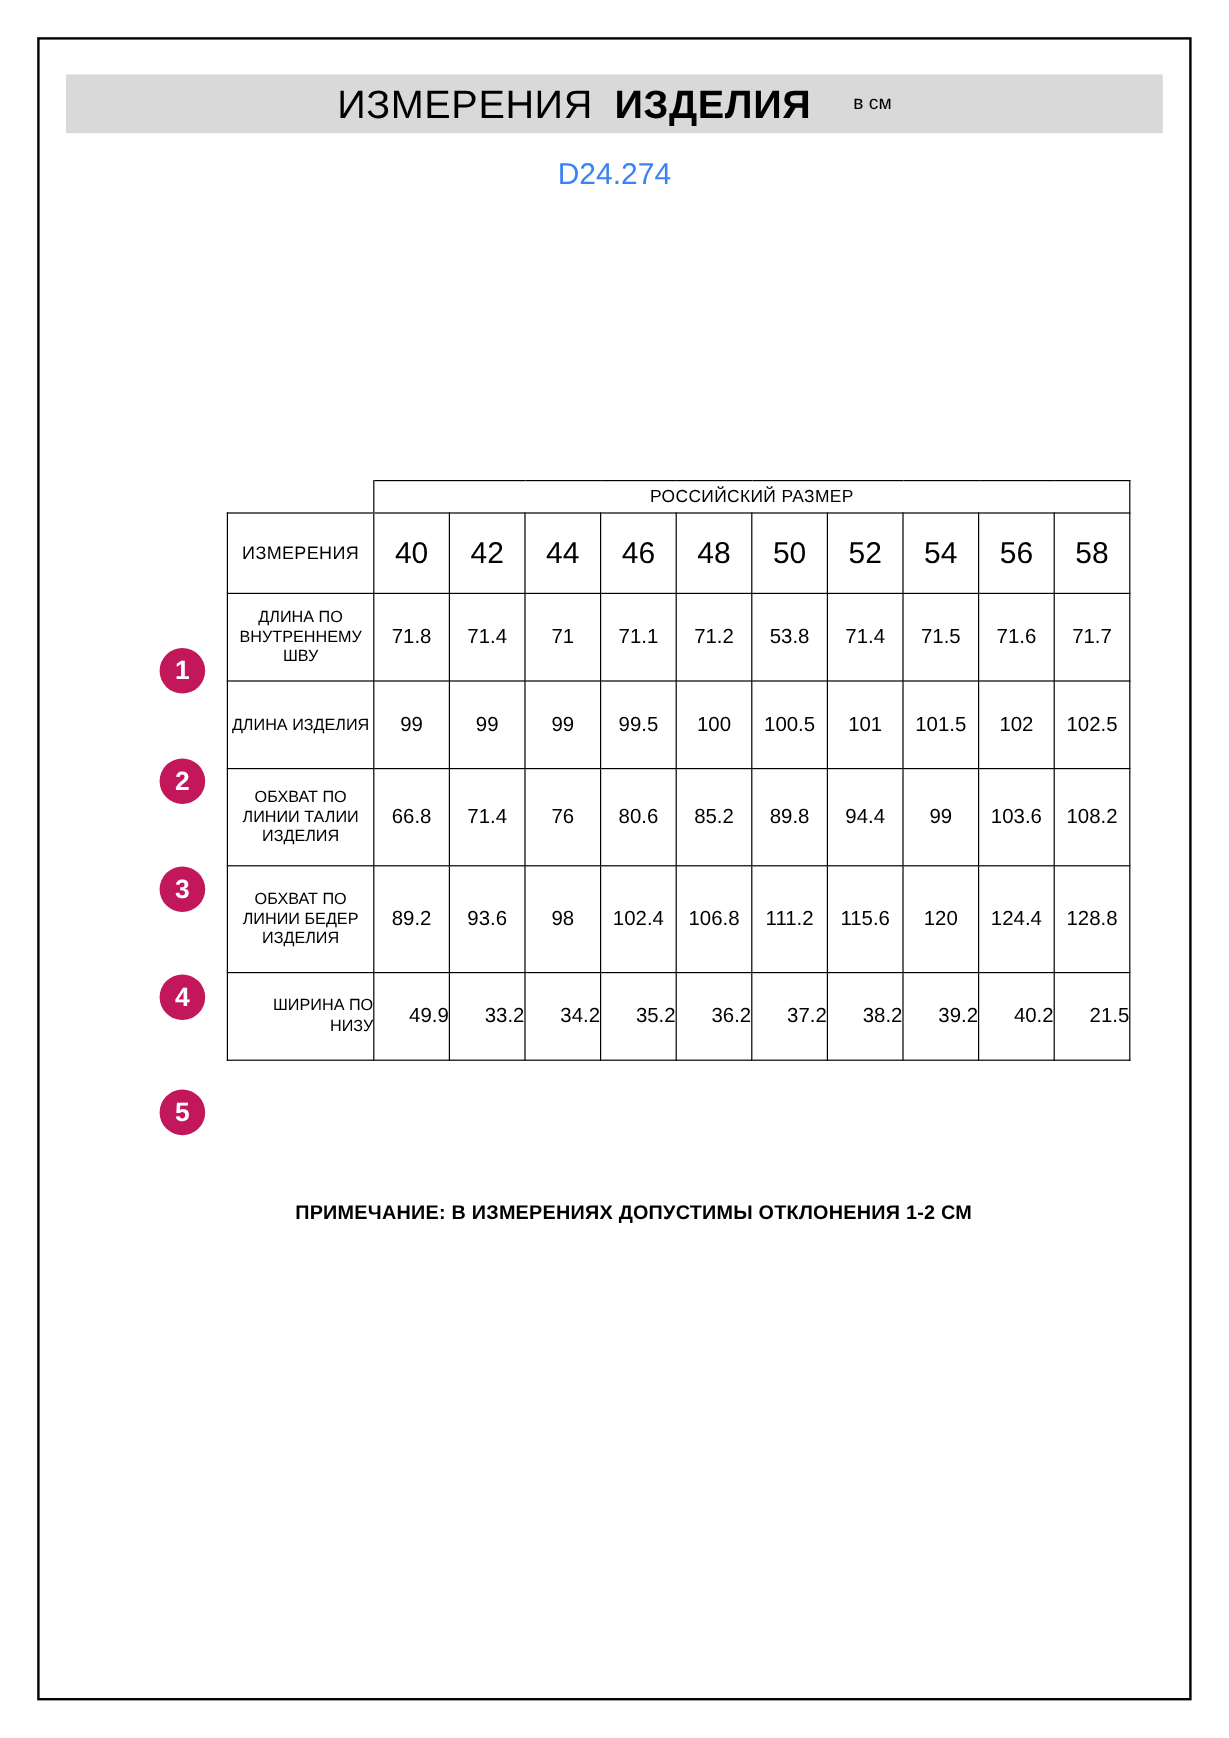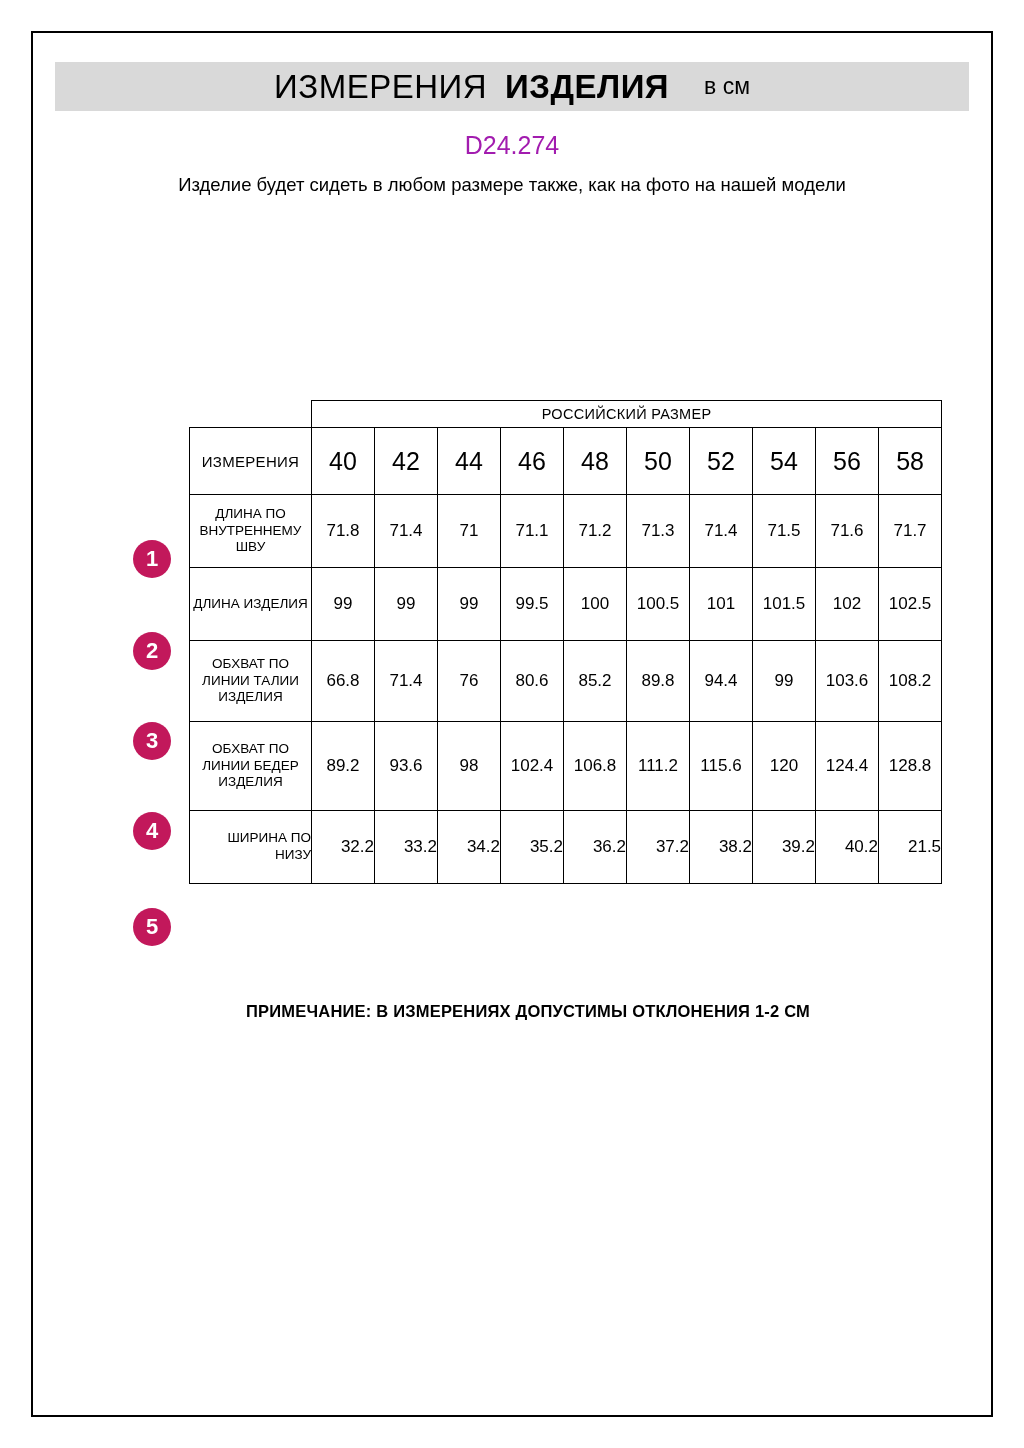--- a/index.html
+++ b/index.html
@@ -54,7 +54,7 @@
     letter-spacing: 0.5px;
   }
   .title-unit {
-    font-size: 23px;
+    font-size: 16px;
     font-weight: 400;
     margin-left: 35px;
   }

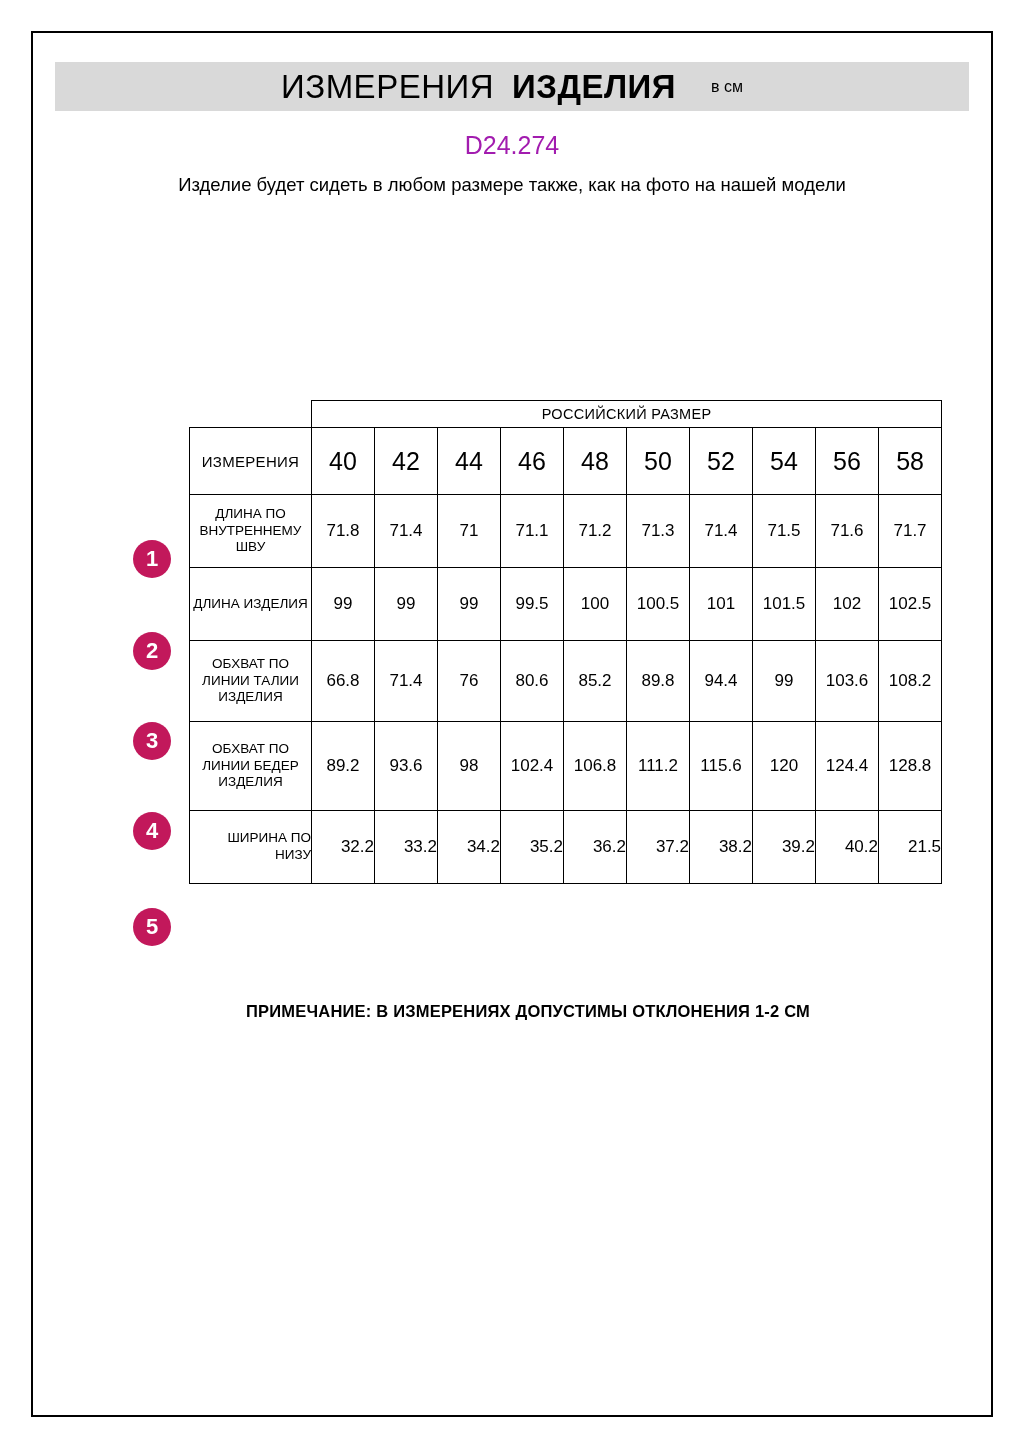--- a/index.html
+++ b/index.html
@@ -62,7 +62,7 @@
     text-align: center;
     font-size: 25px;
     margin-top: 20px;
-    color: #a21caf;
+    color: #3b82f6;
   }
   .subtitle {
     text-align: center;

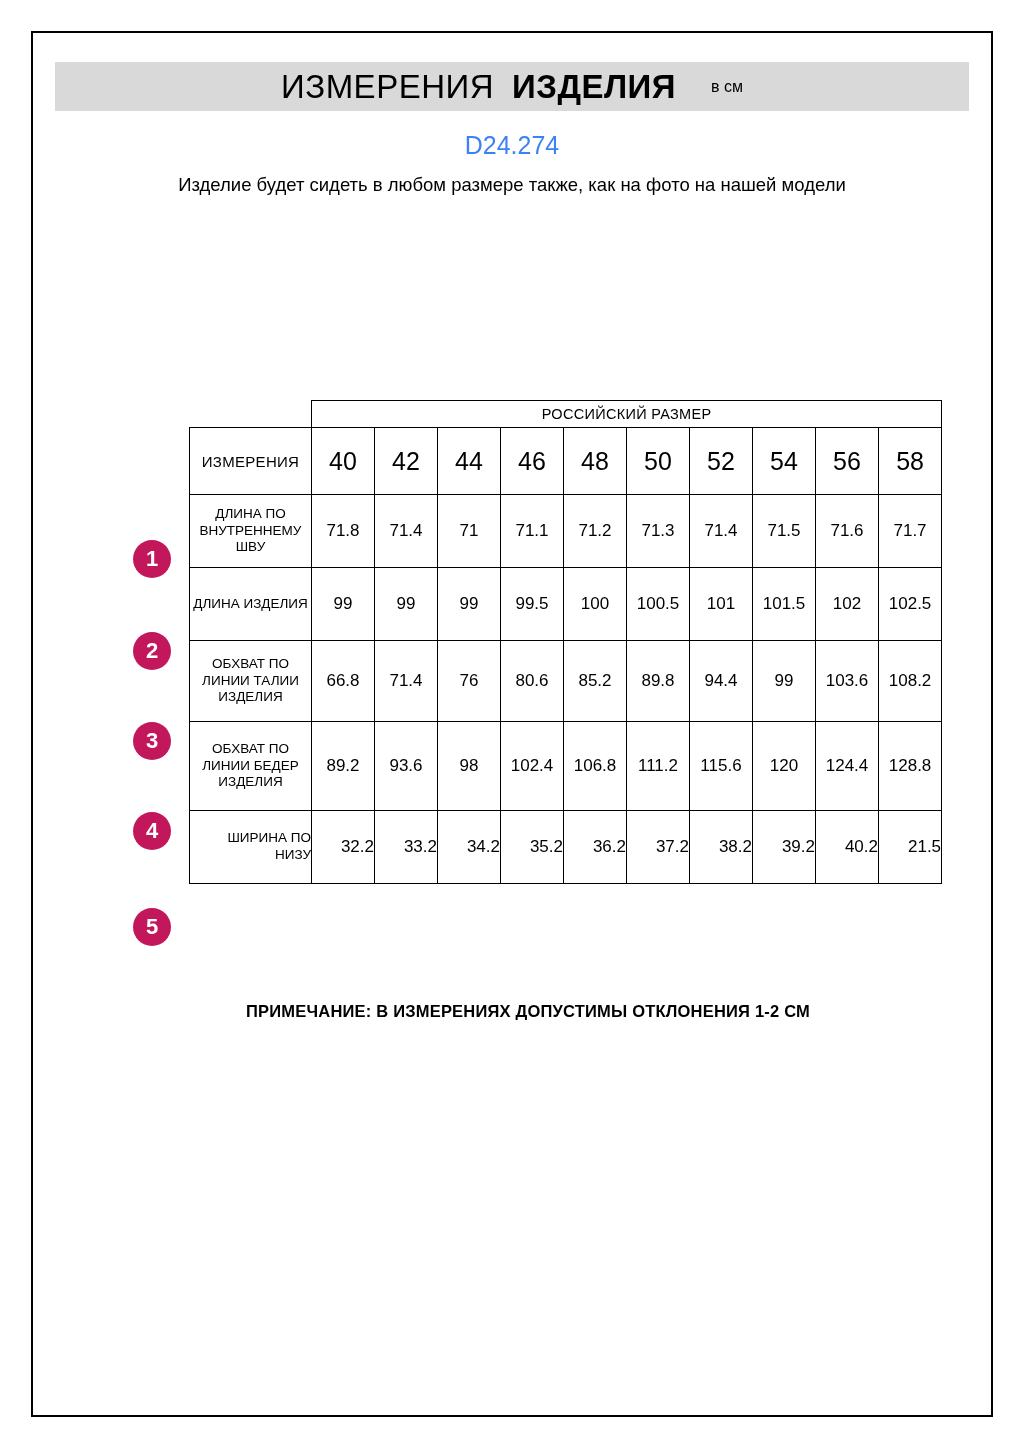--- a/index.html
+++ b/index.html
@@ -177,7 +177,6 @@
     </div>
 
     <div class="code">D24.274</div>
-    <div class="subtitle">Изделие будет сидеть в любом размере также, как на фото на нашей модели</div>
 
     <div class="bullets">
       <div class="bullet" style="top:140px;">1</div>

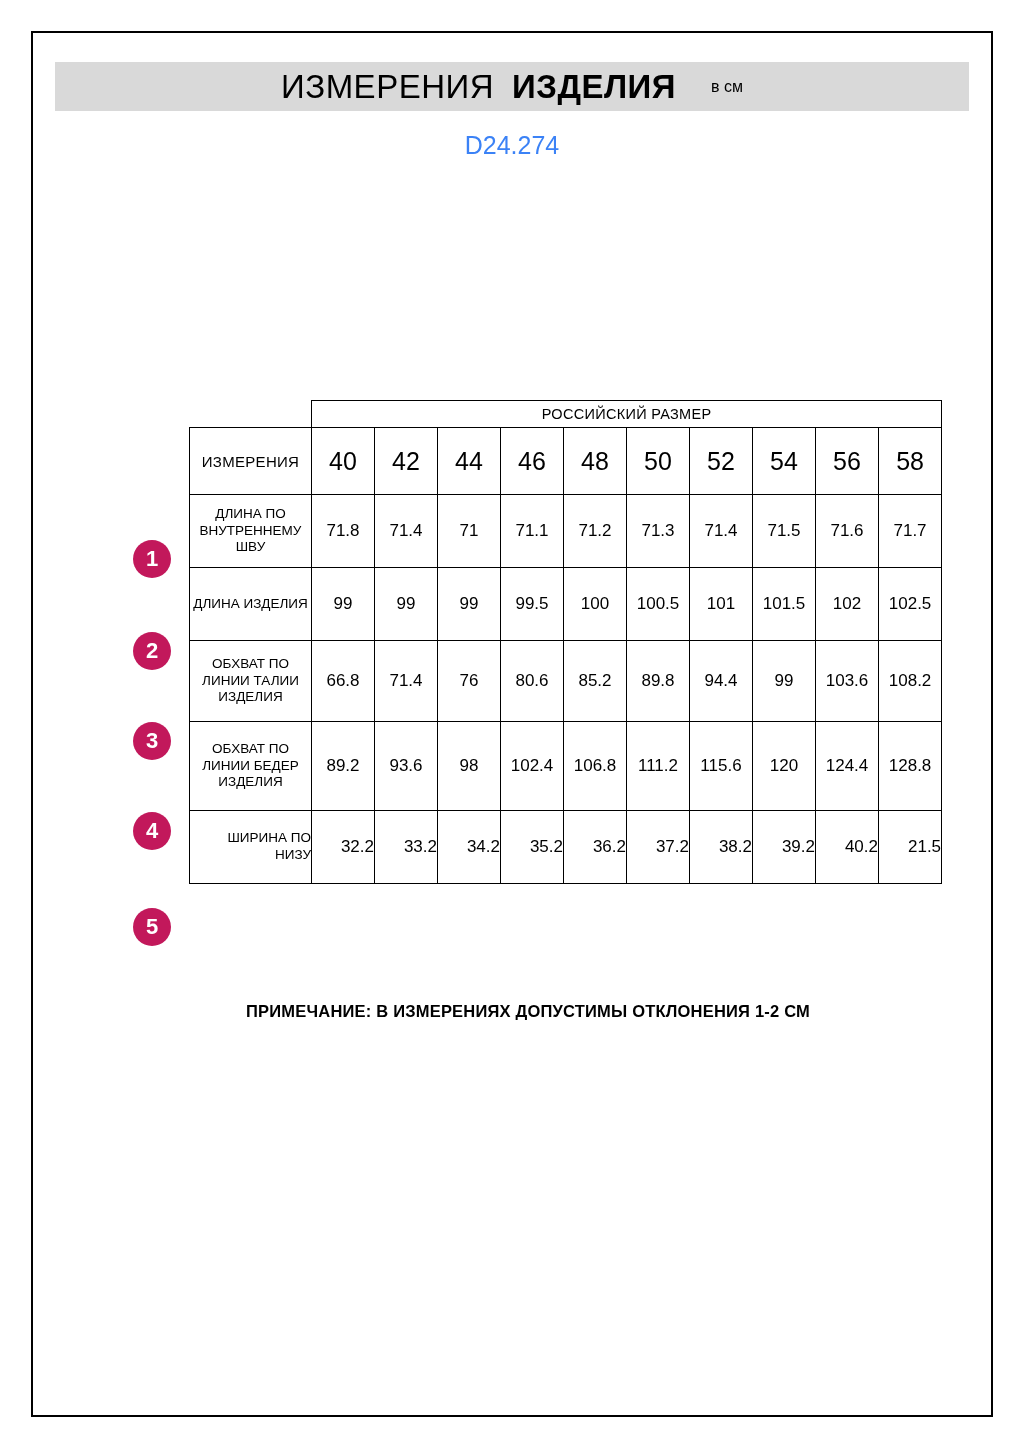--- a/index.html
+++ b/index.html
@@ -227,7 +227,7 @@
             <td class="row-val">71</td>
             <td class="row-val">71.1</td>
             <td class="row-val">71.2</td>
-            <td class="row-val">71.3</td>
+            <td class="row-val">53.8</td>
             <td class="row-val">71.4</td>
             <td class="row-val">71.5</td>
             <td class="row-val">71.6</td>

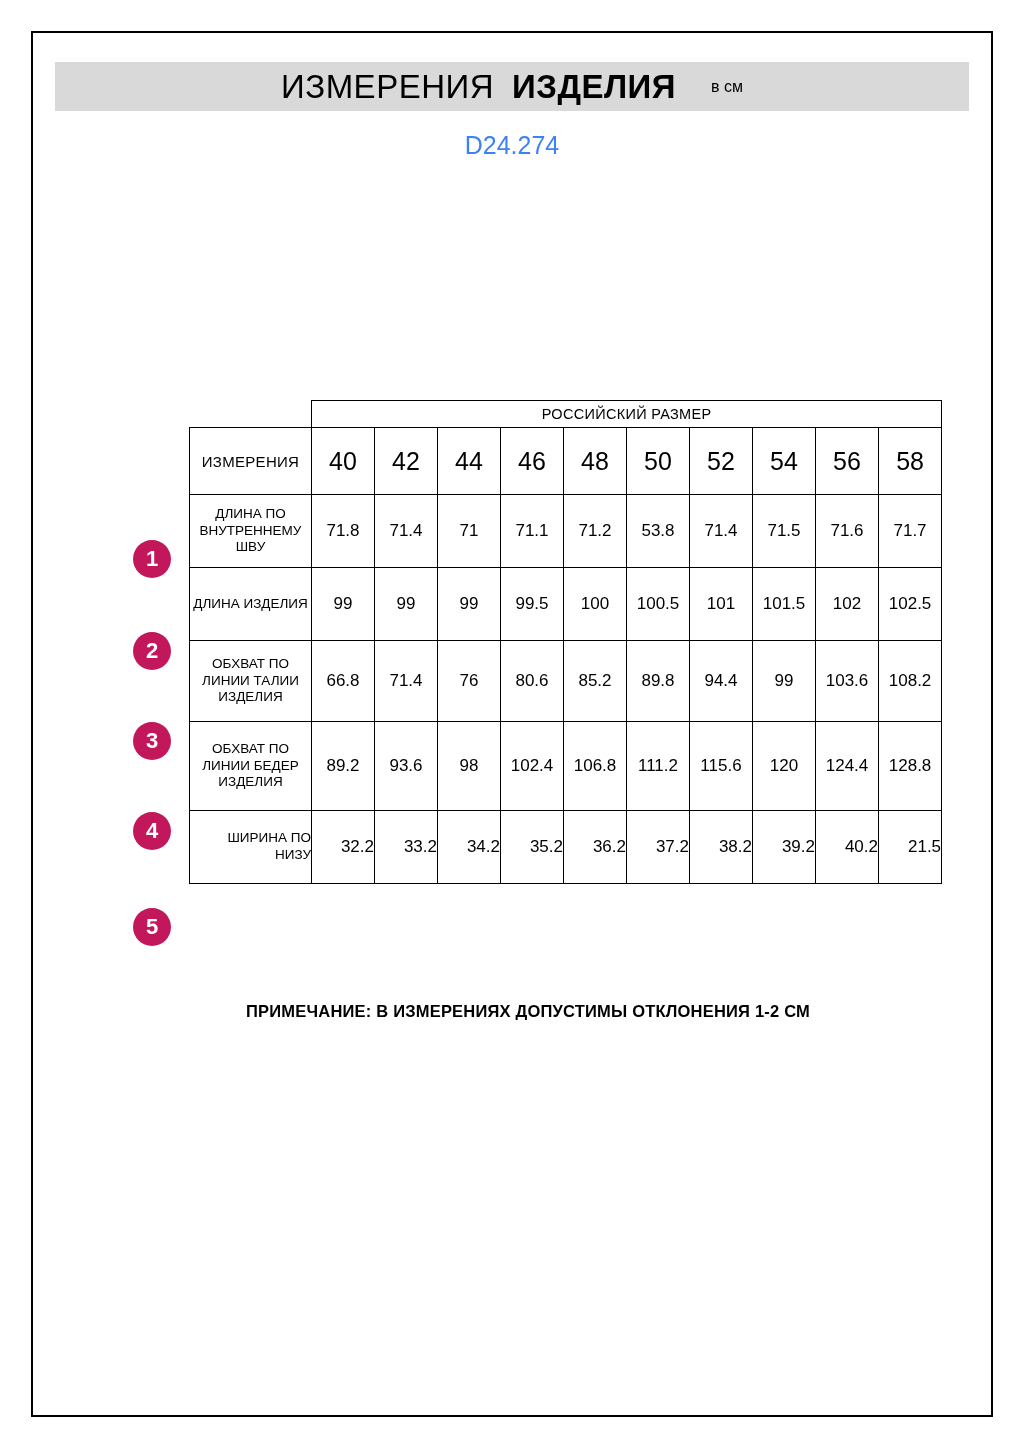--- a/index.html
+++ b/index.html
@@ -278,7 +278,7 @@
 
           <tr class="r5">
             <td class="row-label">ШИРИНА ПО НИЗУ</td>
-            <td class="row-val">32.2</td>
+            <td class="row-val">49.9</td>
             <td class="row-val">33.2</td>
             <td class="row-val">34.2</td>
             <td class="row-val">35.2</td>

